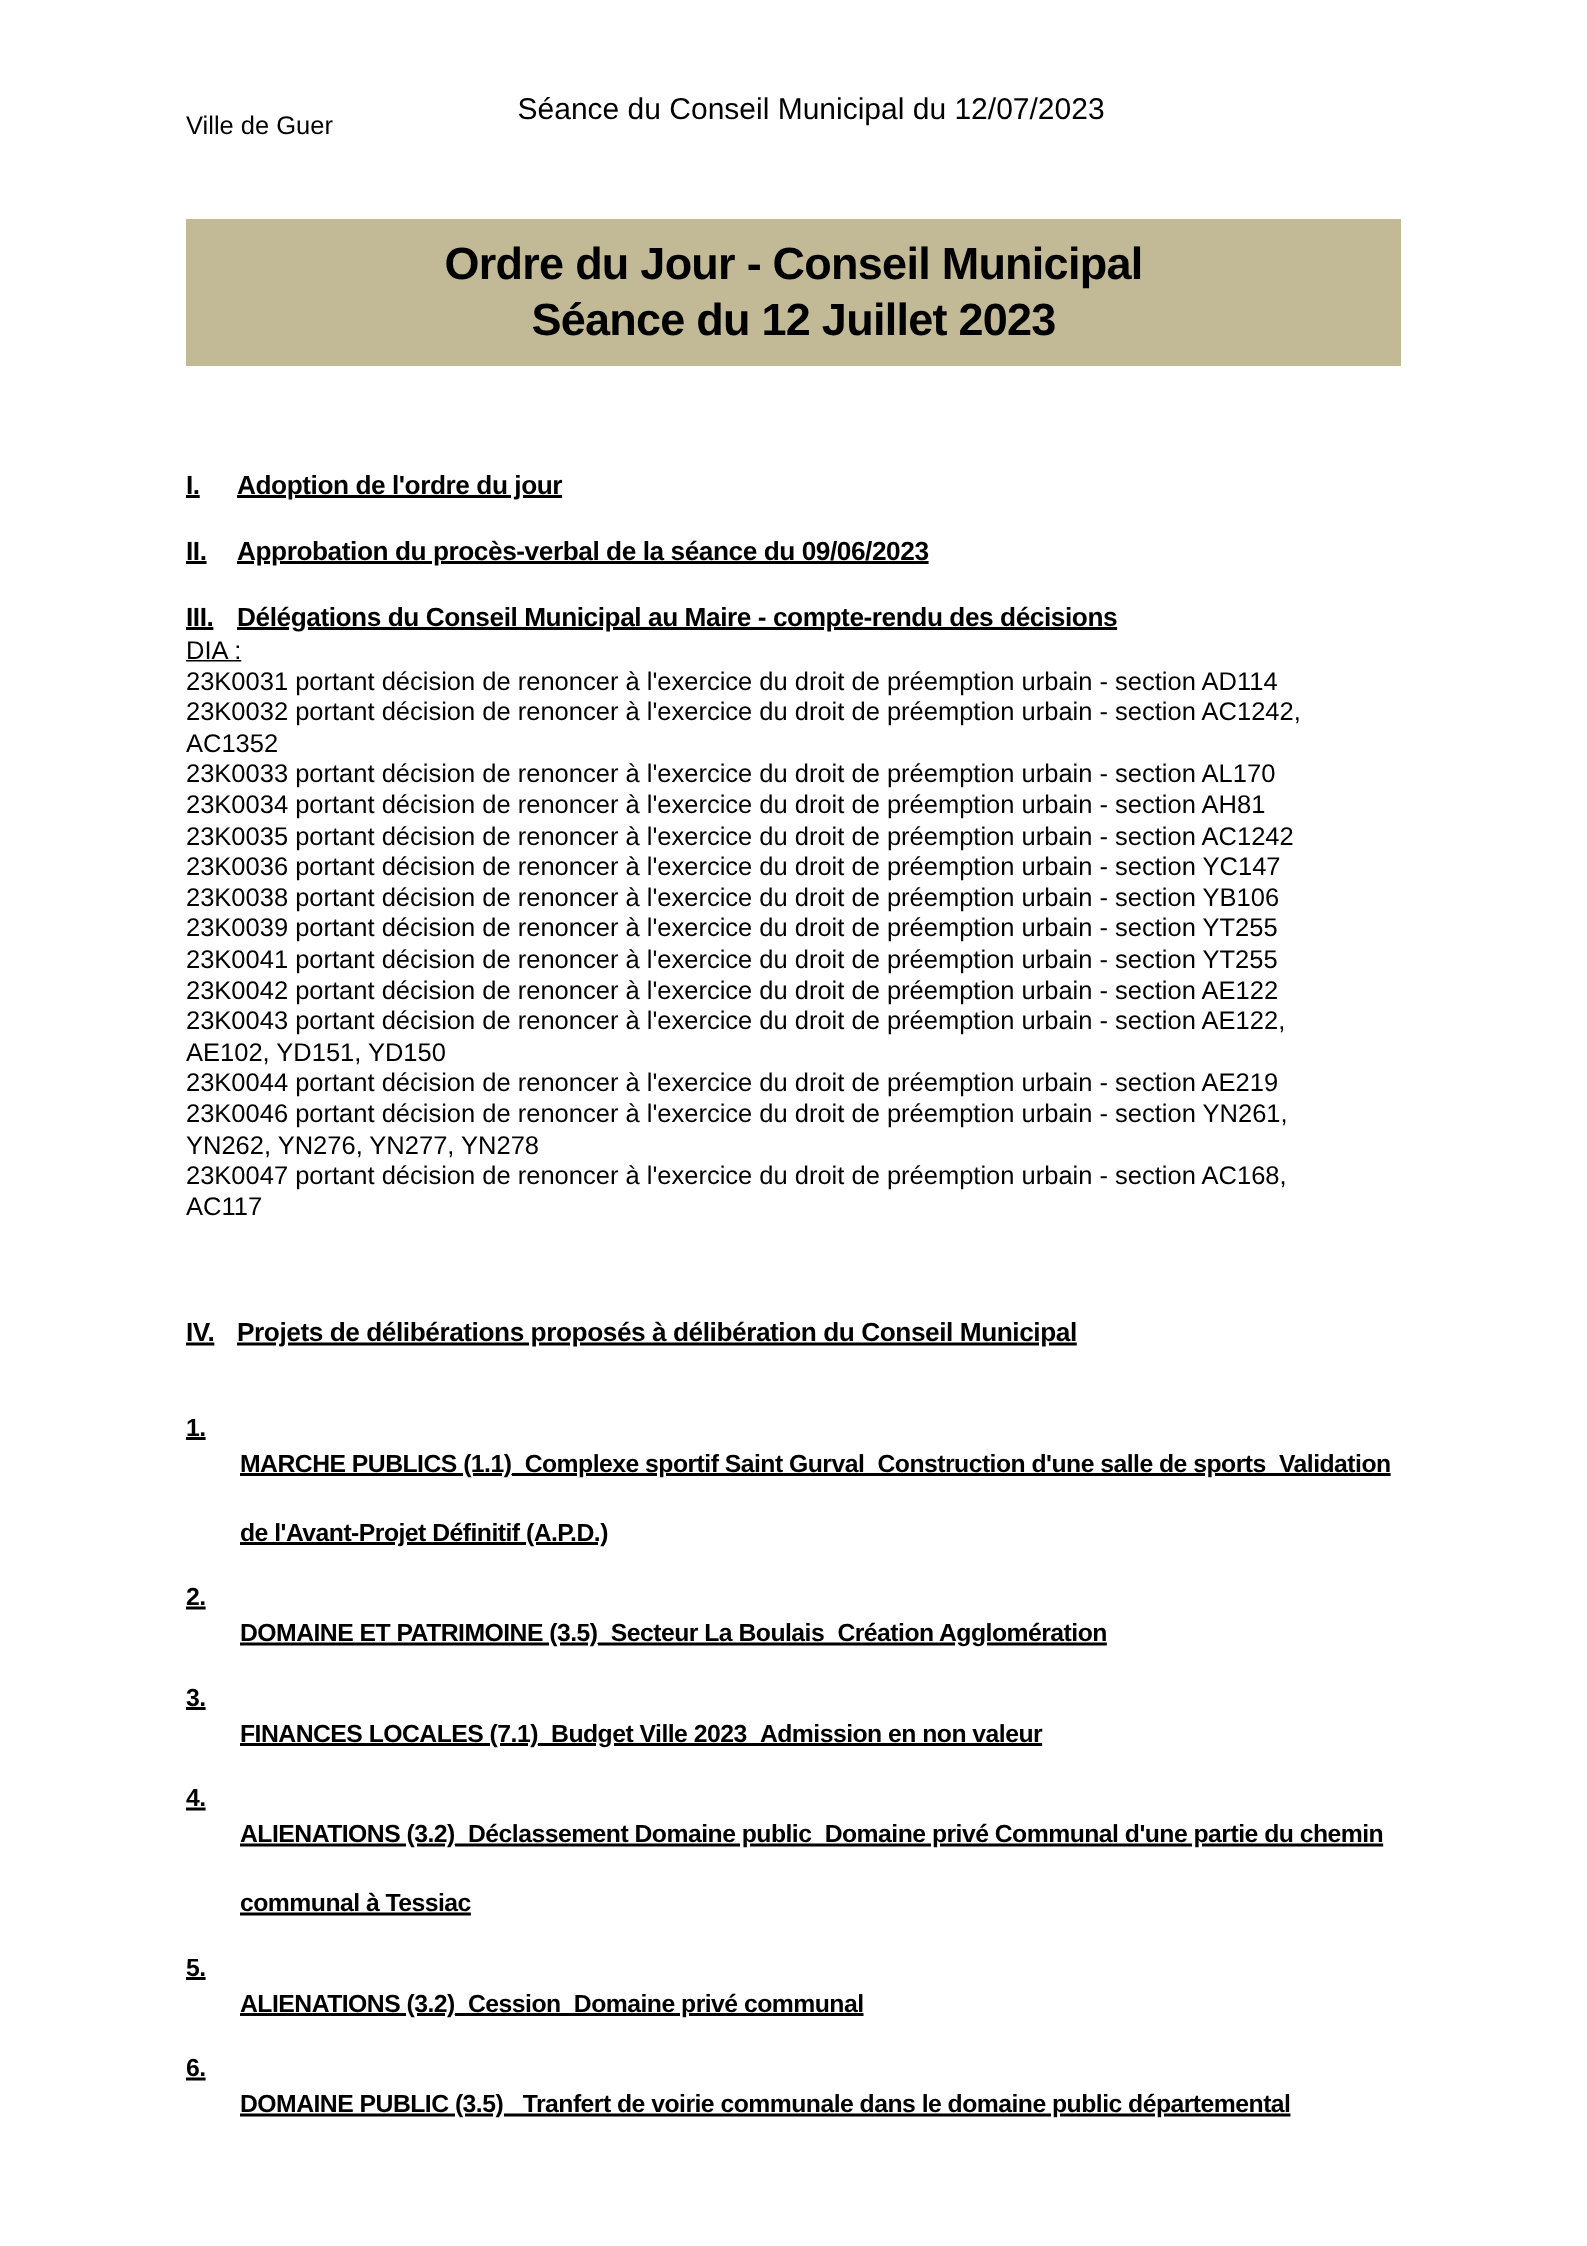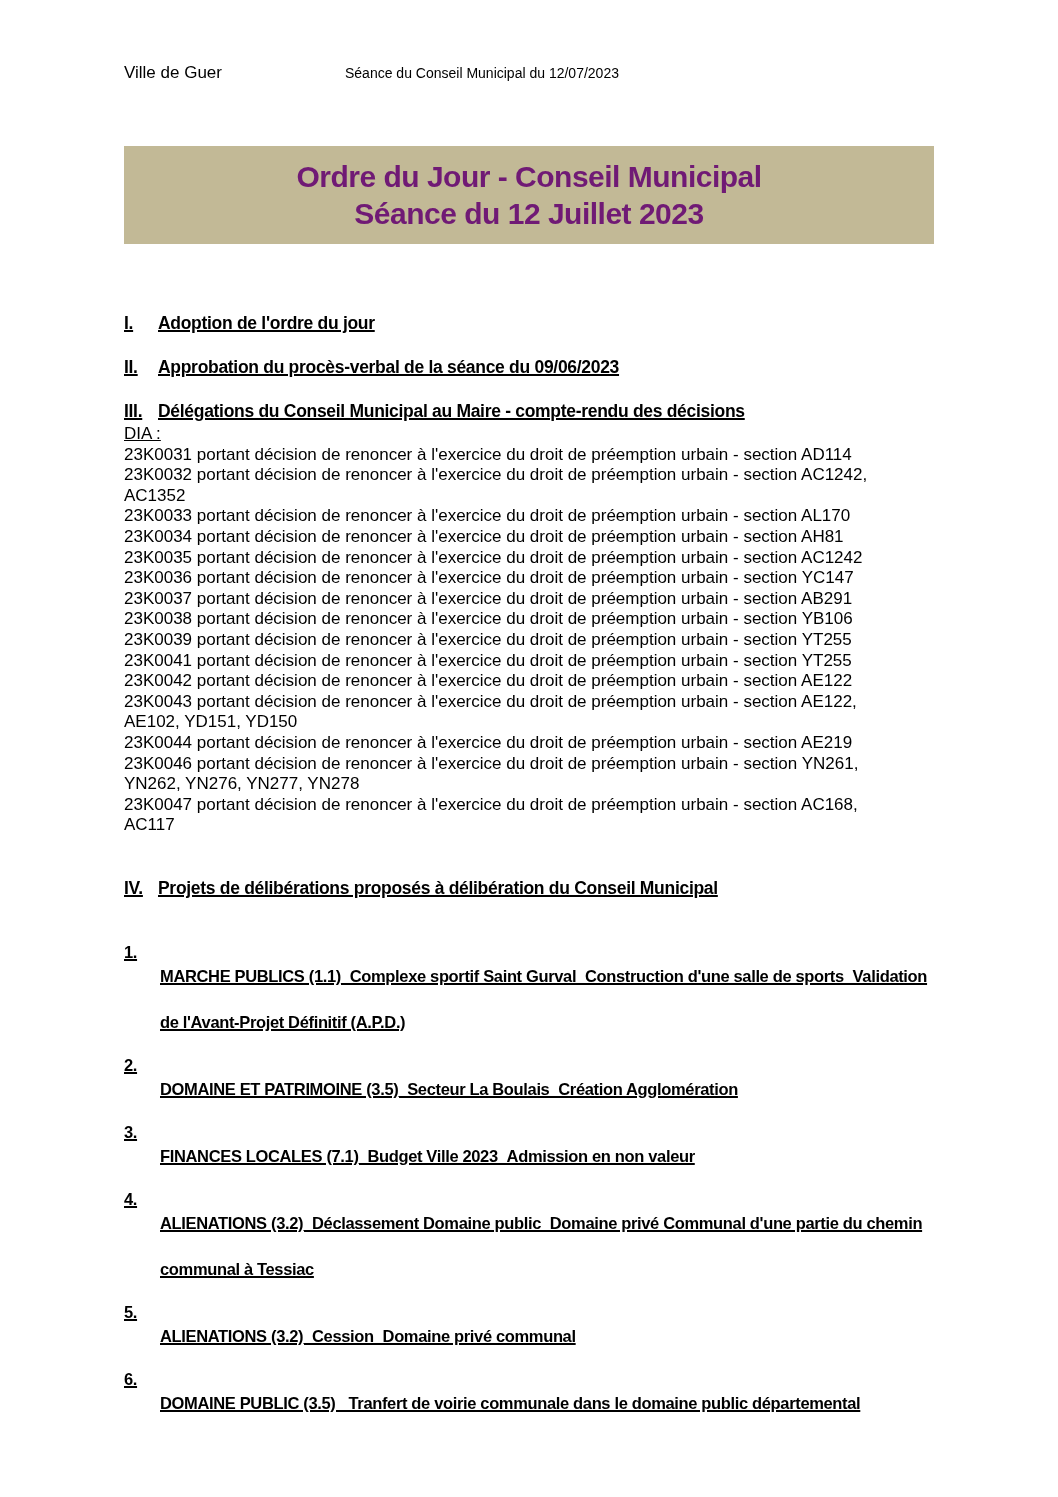--- a/index.html
+++ b/index.html
@@ -13,7 +13,7 @@
     overflow:hidden;
   }
   .header-left{
-    position:absolute;left:124px;top:63px;
+    position:absolute;left:124px;top:74px;
     font-size:17px;line-height:20px;white-space:nowrap;
   }
   .header-center{

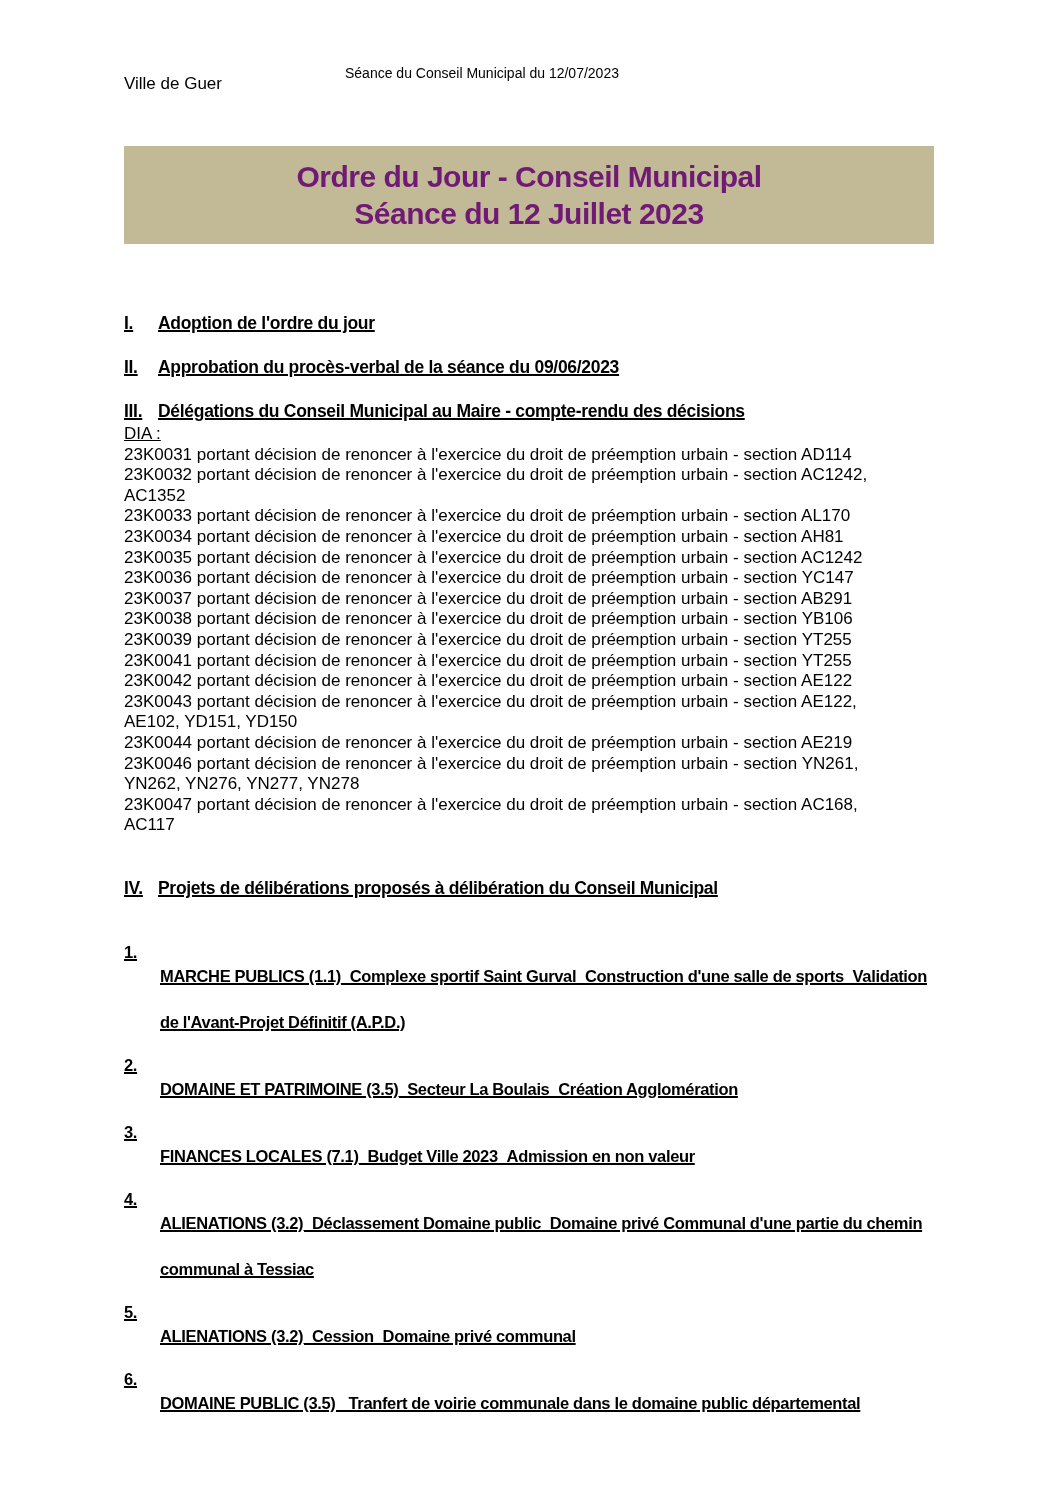--- a/index.html
+++ b/index.html
@@ -18,7 +18,7 @@
   }
   .header-center{
     position:absolute;left:345px;top:63px;
-    font-size:14px;line-height:20px;white-space:nowrap;text-align:center;
+    font-size:20px;line-height:20px;white-space:nowrap;text-align:center;
   }
   .banner{
     position:absolute;left:124px;top:146px;width:810px;height:98px;

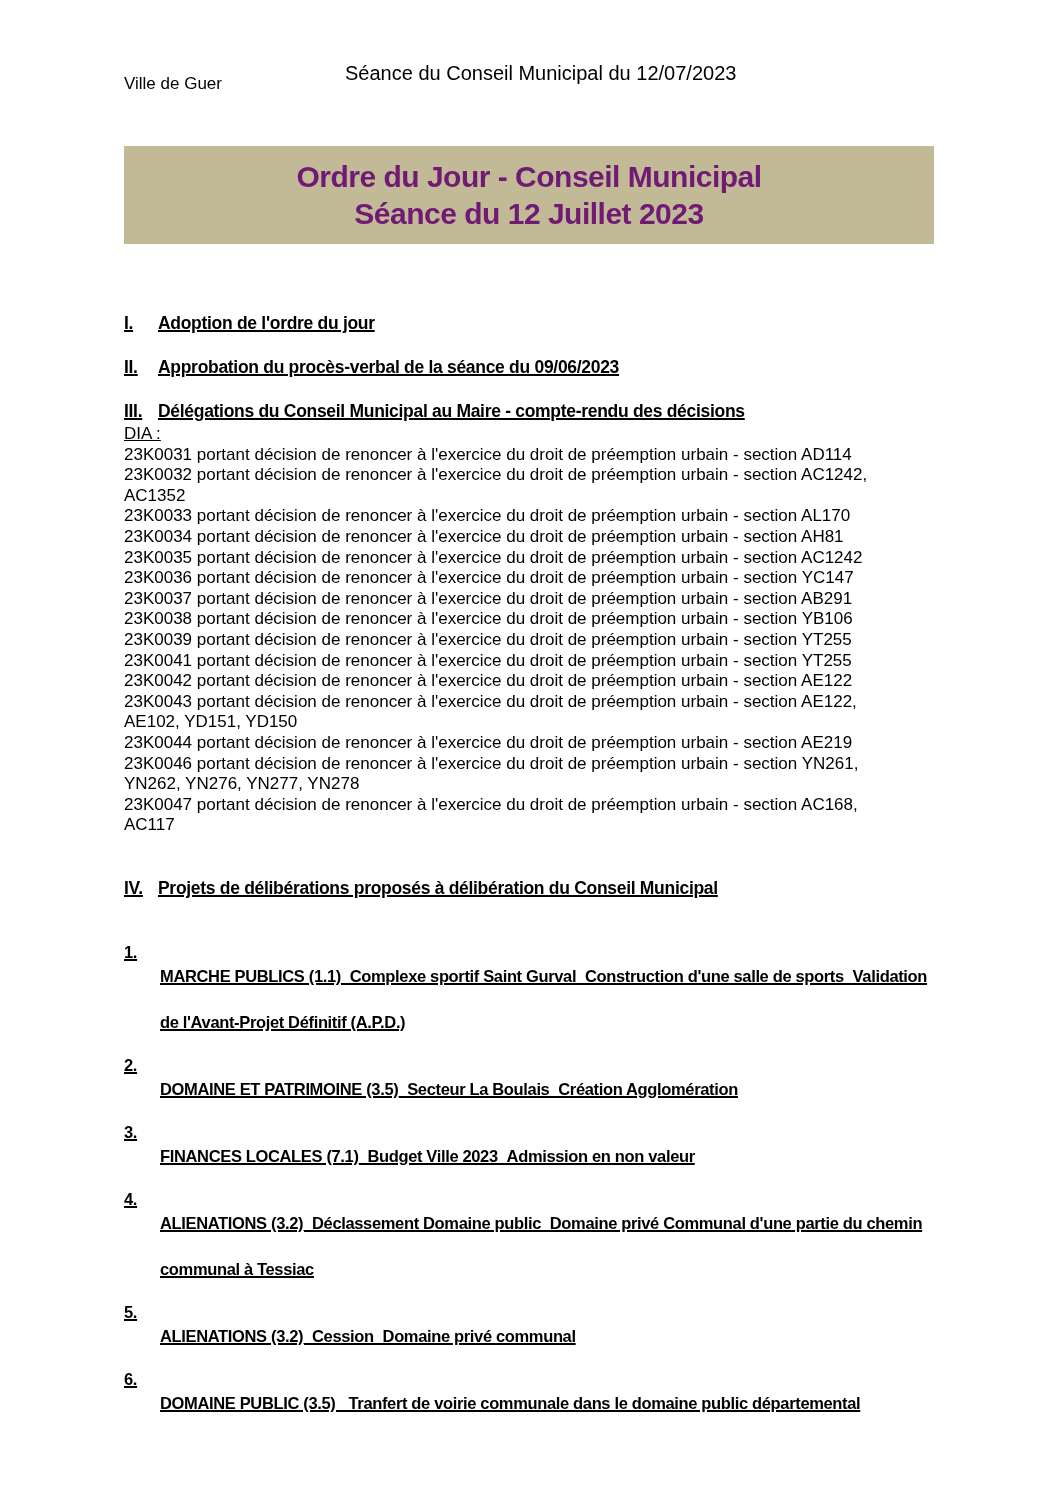--- a/index.html
+++ b/index.html
@@ -27,7 +27,7 @@
     gap:3px;
   }
   .banner-line{
-    font-size:30px;font-weight:bold;color:#701a75;
+    font-size:30px;font-weight:bold;color:#000000;
     letter-spacing:-0.5px;white-space:nowrap;line-height:34px;
   }
   .section{

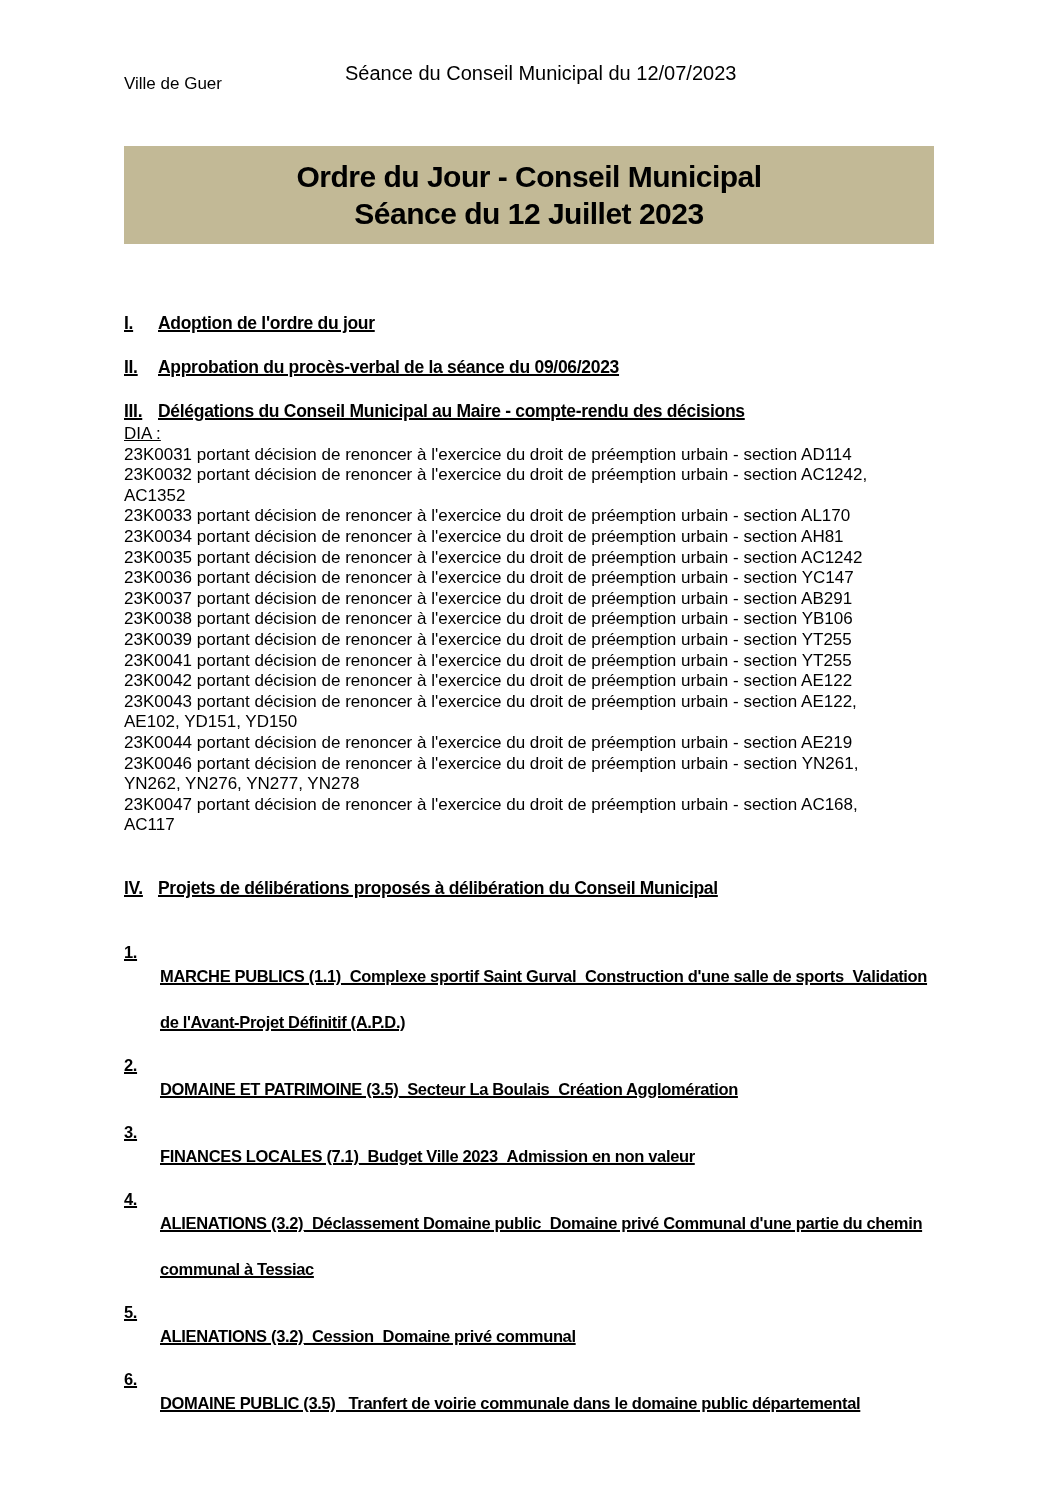--- a/index.html
+++ b/index.html
@@ -107,7 +107,6 @@
     <div class="dia-line">23K0034 portant décision de renoncer à l'exercice du droit de préemption urbain - section AH81</div>
     <div class="dia-line">23K0035 portant décision de renoncer à l'exercice du droit de préemption urbain - section AC1242</div>
     <div class="dia-line">23K0036 portant décision de renoncer à l'exercice du droit de préemption urbain - section YC147</div>
-    <div class="dia-line">23K0037 portant décision de renoncer à l'exercice du droit de préemption urbain - section AB291</div>
     <div class="dia-line">23K0038 portant décision de renoncer à l'exercice du droit de préemption urbain - section YB106</div>
     <div class="dia-line">23K0039 portant décision de renoncer à l'exercice du droit de préemption urbain - section YT255</div>
     <div class="dia-line">23K0041 portant décision de renoncer à l'exercice du droit de préemption urbain - section YT255</div>

